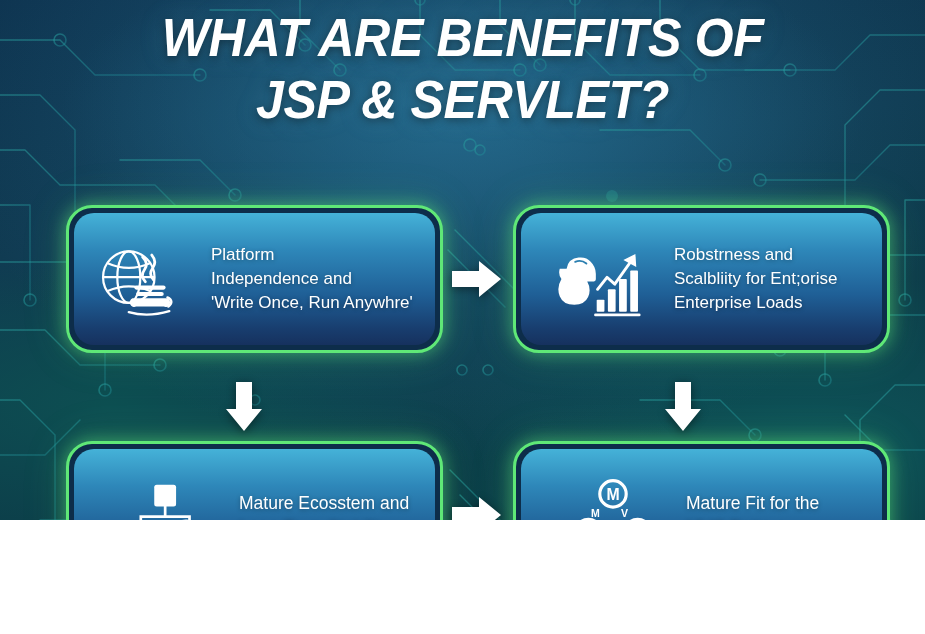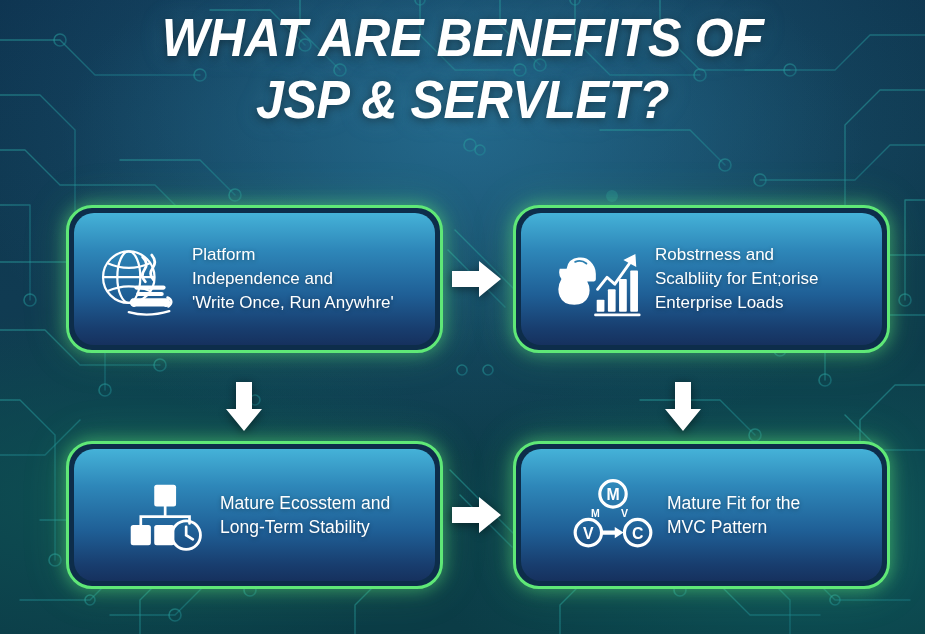--- a/index.html
+++ b/index.html
@@ -12,7 +12,7 @@
 
   #stage {
     position:relative;
-    width:925px; height:634px;
+    width:925px; height:520px;
     background:
       radial-gradient(ellipse 70% 55% at 50% 22%, #1d5a79 0%, rgba(29,90,121,0) 62%),
       radial-gradient(ellipse 60% 45% at 12% 78%, #0d4f52 0%, rgba(13,79,82,0) 65%),

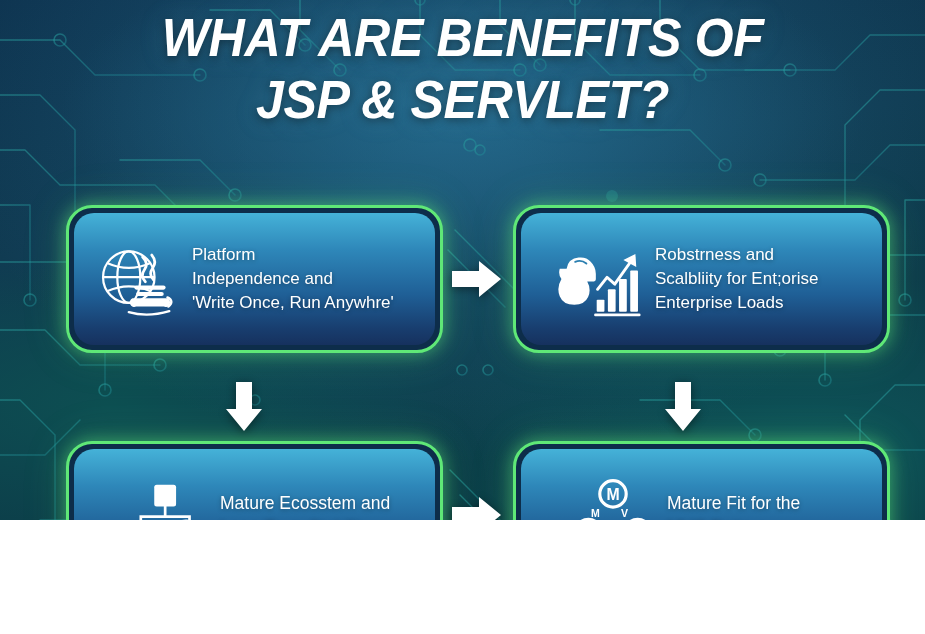--- a/index.html
+++ b/index.html
@@ -68,7 +68,7 @@
     background:linear-gradient(180deg, #45b2d8 0%, #2e87b9 28%, #1f5f96 62%, #183d6e 88%, #16315e 100%);
     display:flex;
     align-items:center;
-    gap:6px;
+    gap:25px;
     padding:0 16px;
     overflow:hidden;
   }

